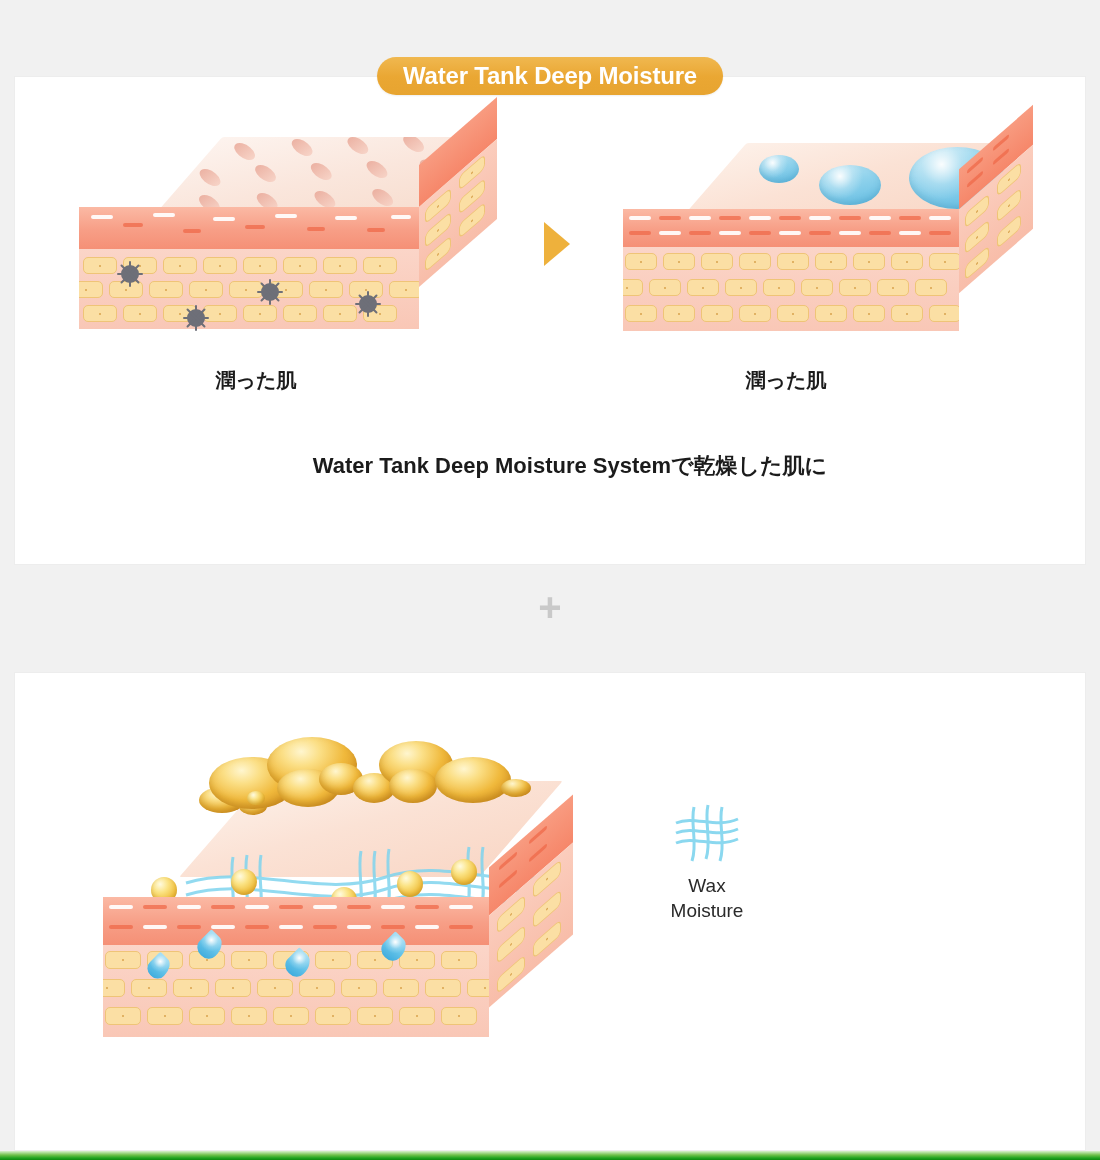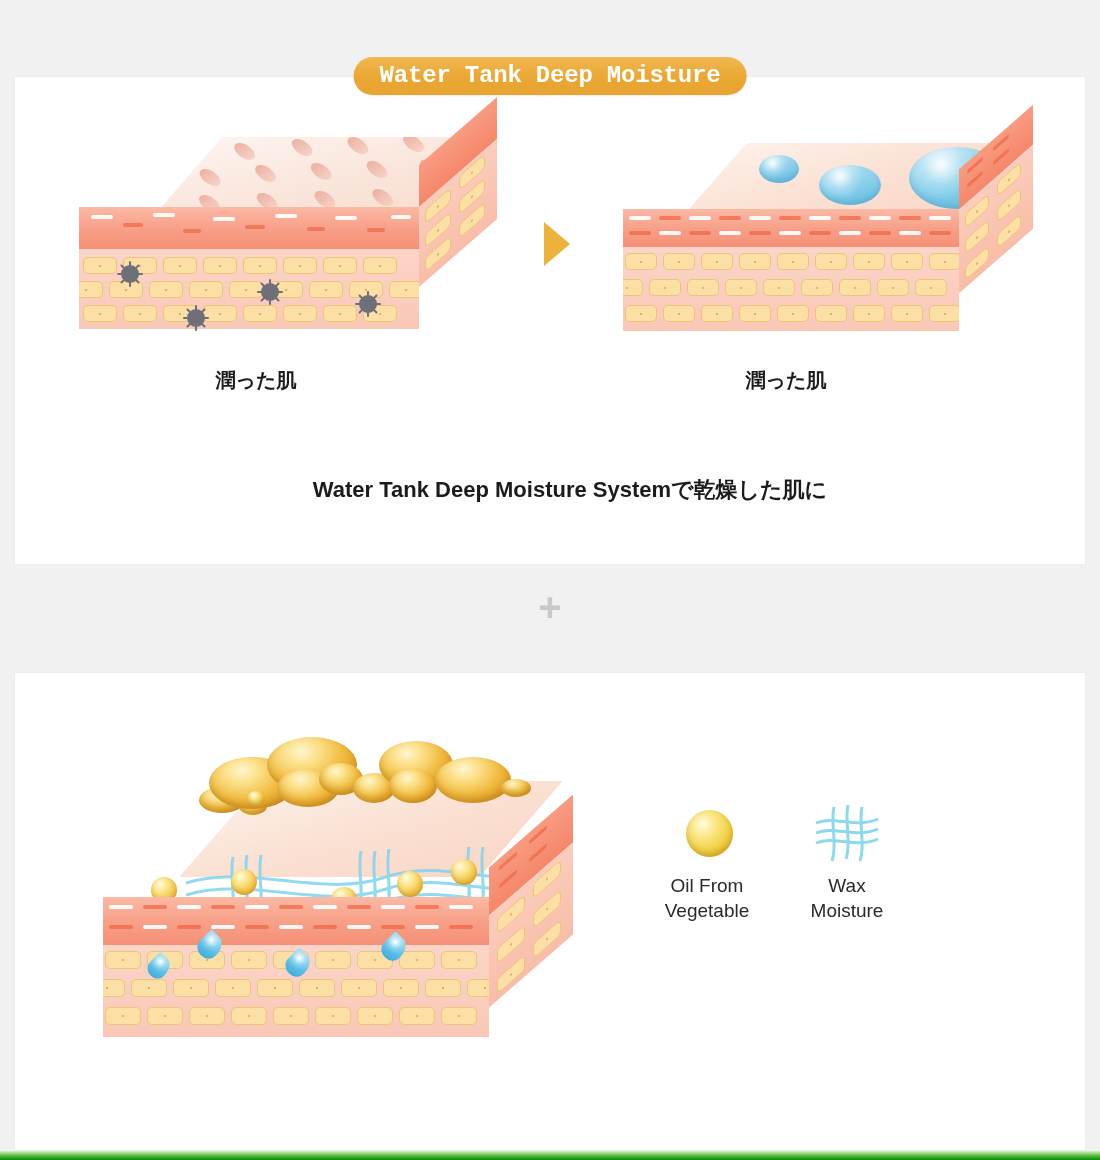--- a/index.html
+++ b/index.html
@@ -48,7 +48,6 @@
     white-space: nowrap;
     text-align: center;
     box-shadow: 0 1px 2px rgba(0,0,0,0.07);
-    font-family: Liberation Mono, monospace;
   }
   #pill-moisture { left: 50%; transform: translateX(-50%); top: 57px; }
   #pill-glow     { left: 50%; transform: translateX(-50%); top: 655px; }

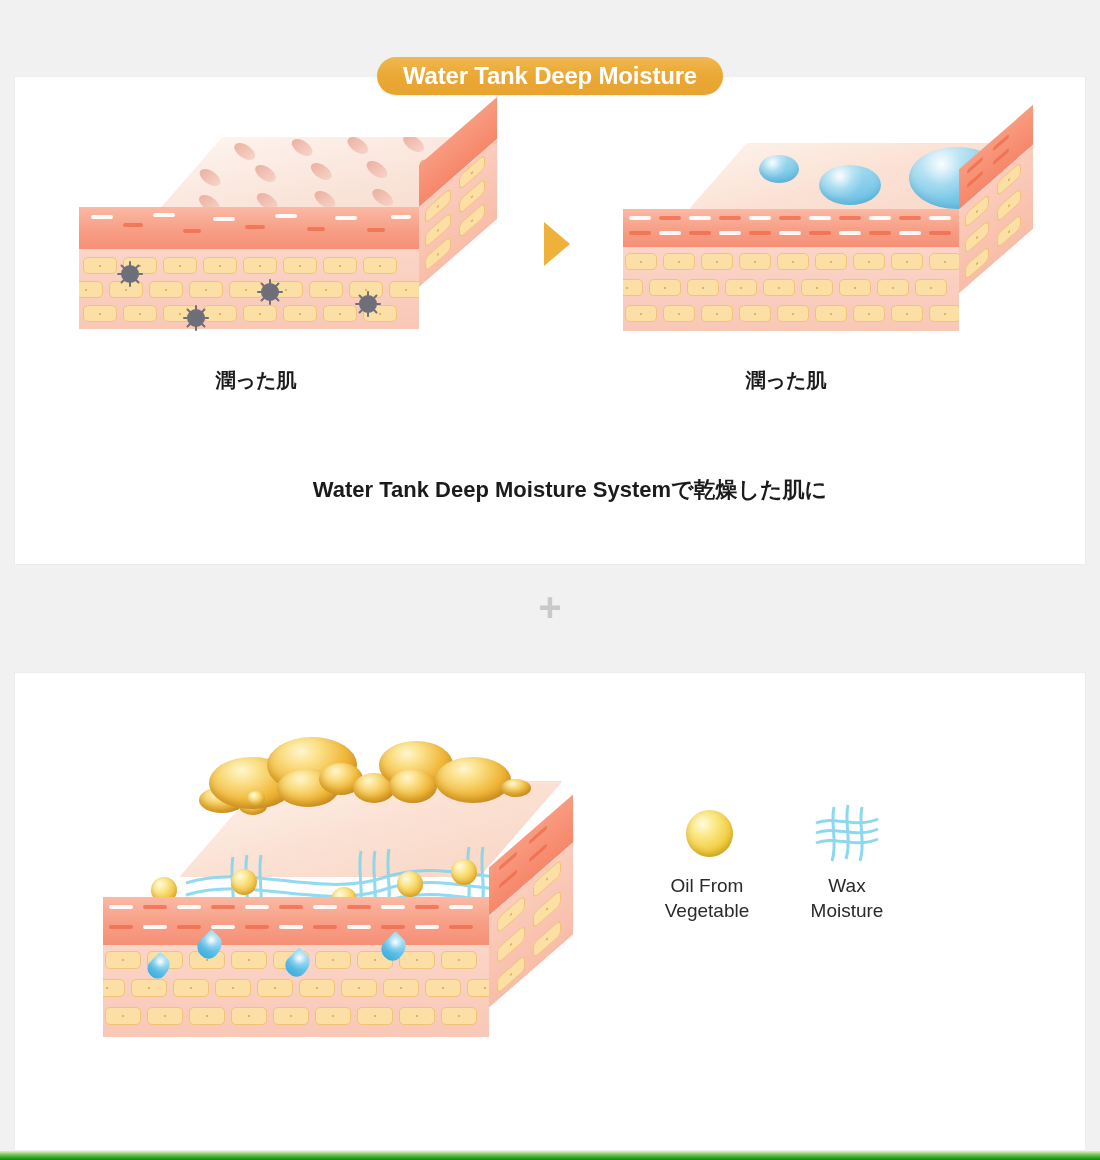--- a/index.html
+++ b/index.html
@@ -465,7 +465,7 @@
     <div class="sub-label" style="left:166px; top:290px; width:150px;">潤った肌</div>
     <div class="sub-label" style="left:711px; top:290px; width:120px;">潤った肌</div>
 
-    <div class="caption" style="top:396px;padding-left:40px;">
+    <div class="caption" style="top:372px;padding-left:40px;">
       <div>Water Tank Deep Moisture Systemで乾燥した肌に</div>
     </div>
   </div>

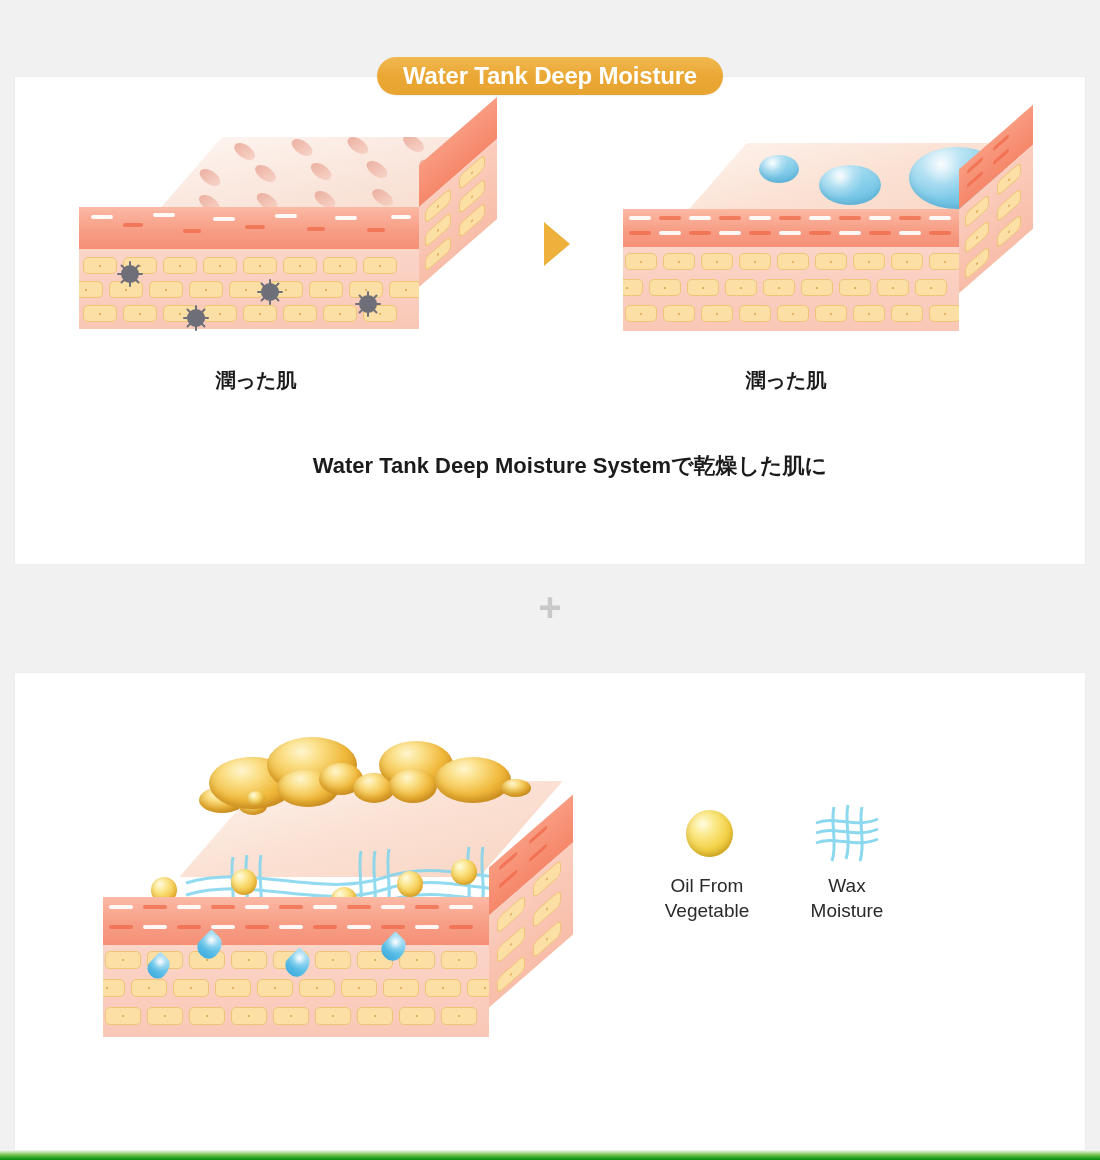--- a/index.html
+++ b/index.html
@@ -596,13 +596,6 @@
     <div class="ingredients" style="left:622px; top:130px;">
 
 
-      <div class="ing">
-        <div class="ing-art">
-          <div class="ing-ball"></div>
-        </div>
-        <div class="ing-label">Oil From
-Vegetable</div>
-      </div>
 
       <div class="ing">
         <div class="ing-art">

